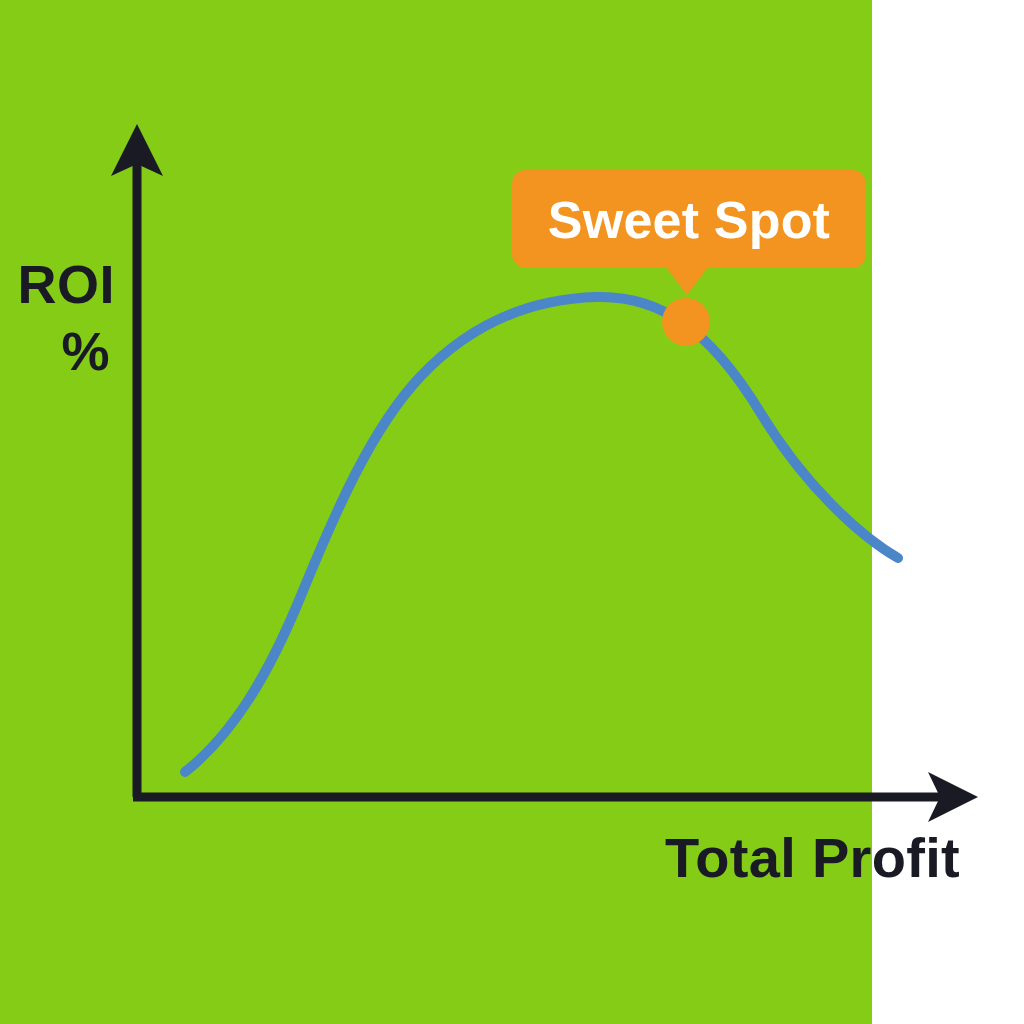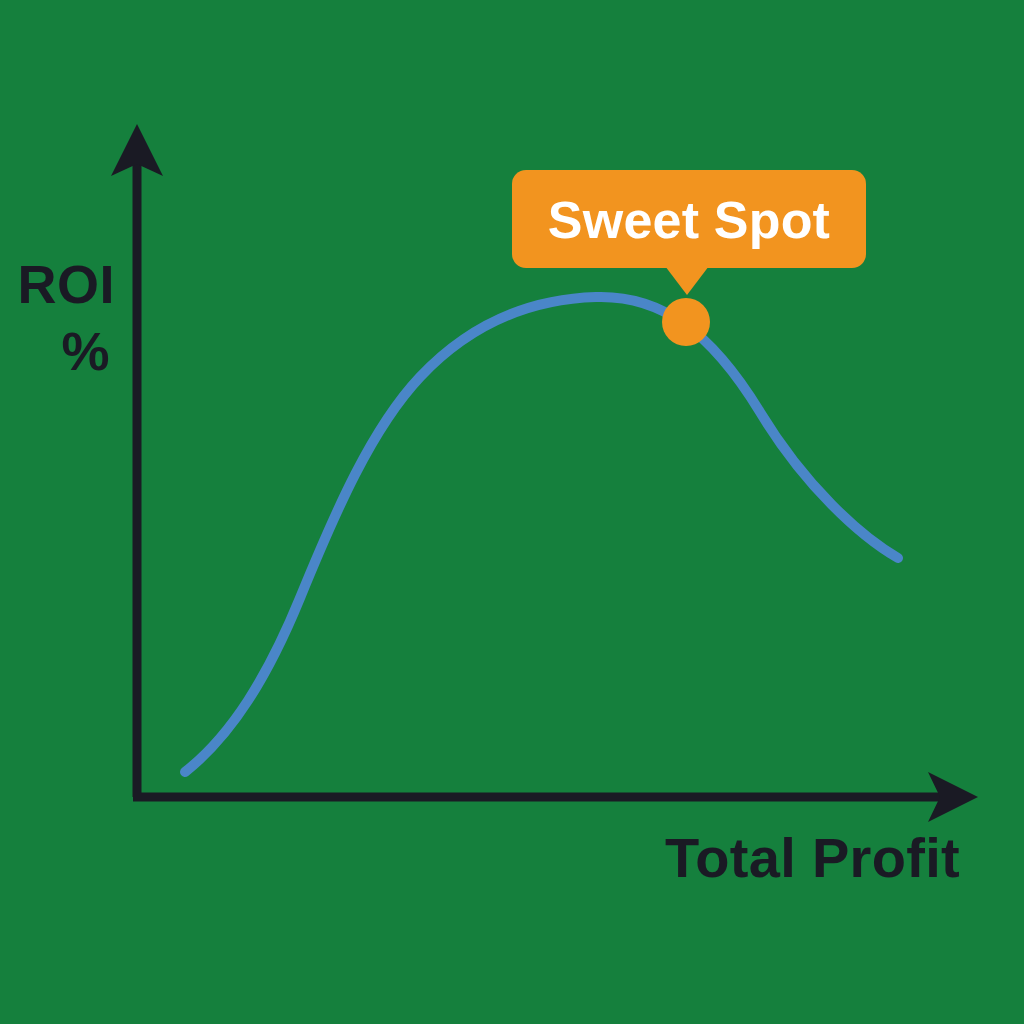--- a/index.html
+++ b/index.html
@@ -16,9 +16,9 @@
   }
   #figure-root {
     position: relative;
-    width: 1024px;
+    width: 872px;
     height: 1024px;
-    background: #15803d;
+    background: #84cc16;
   }
   #chart-svg {
     position: absolute;

